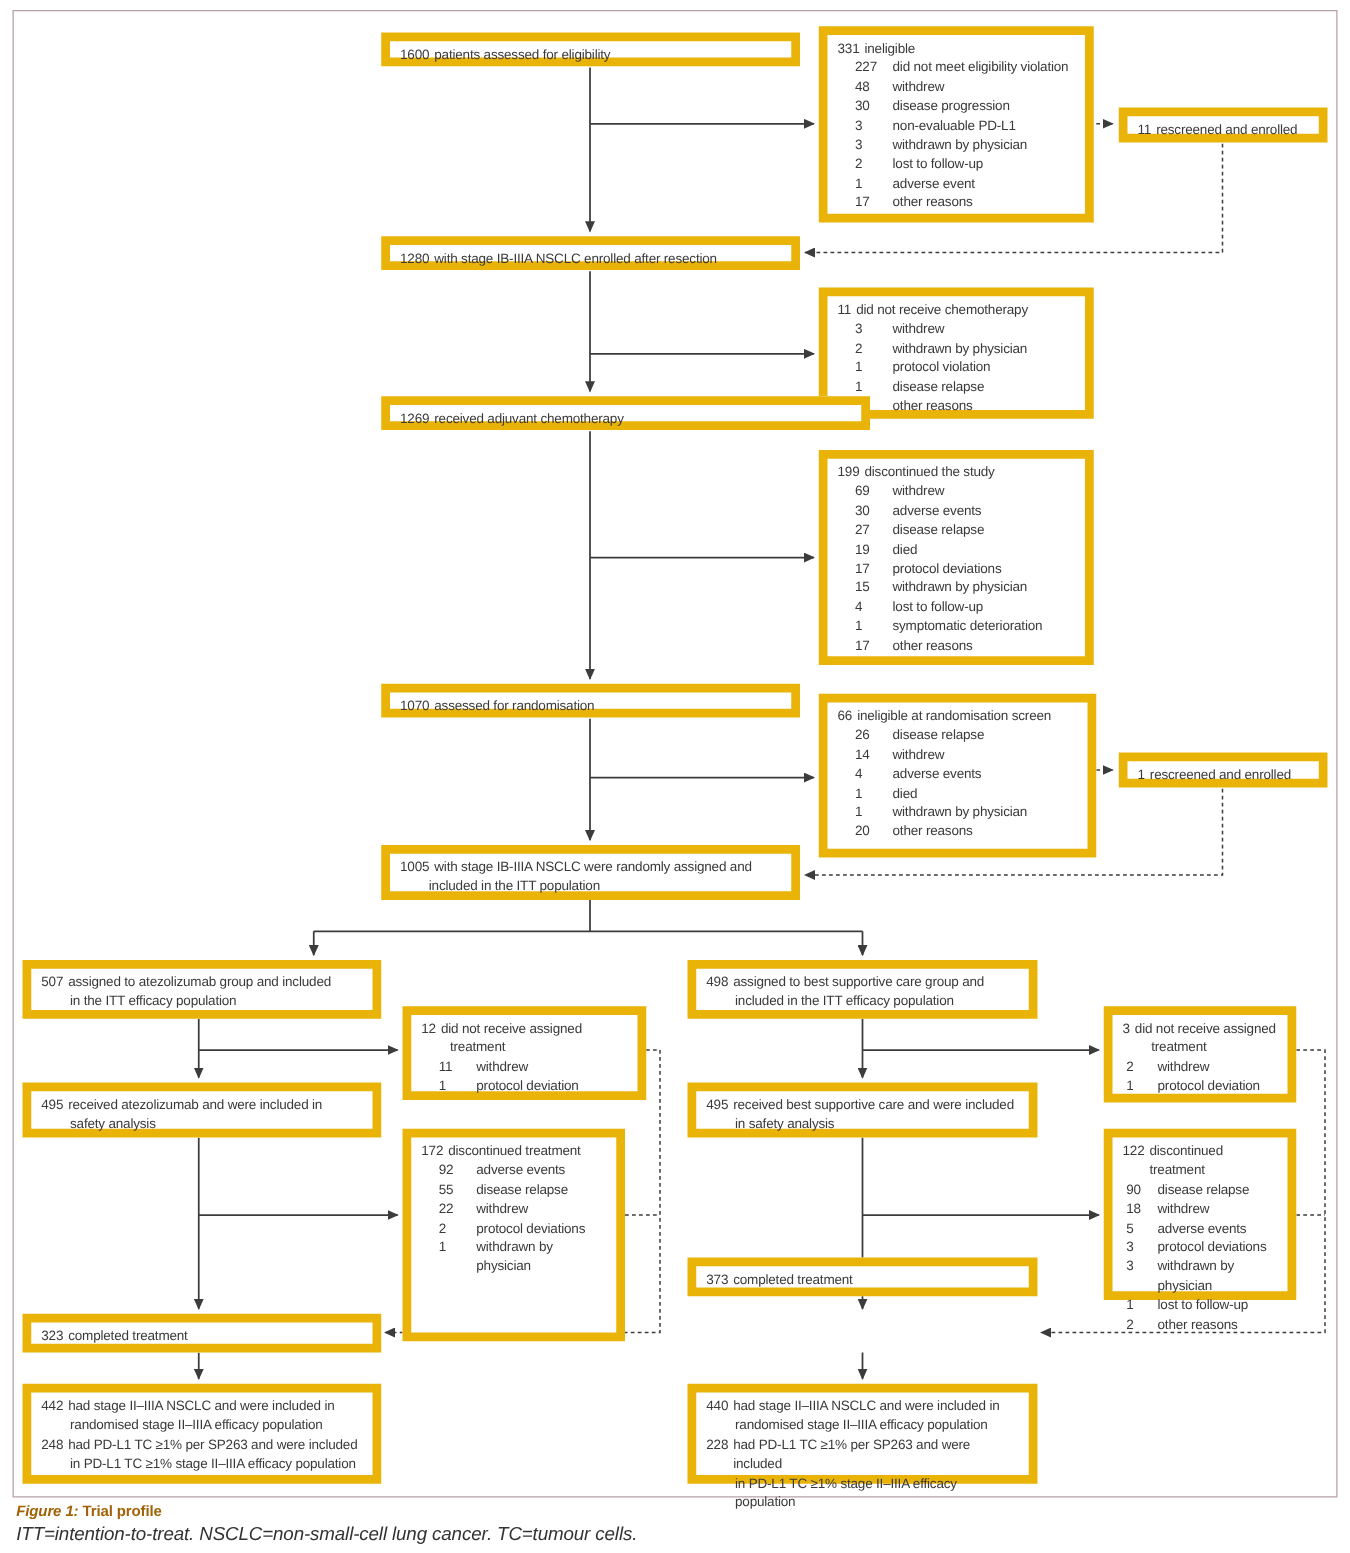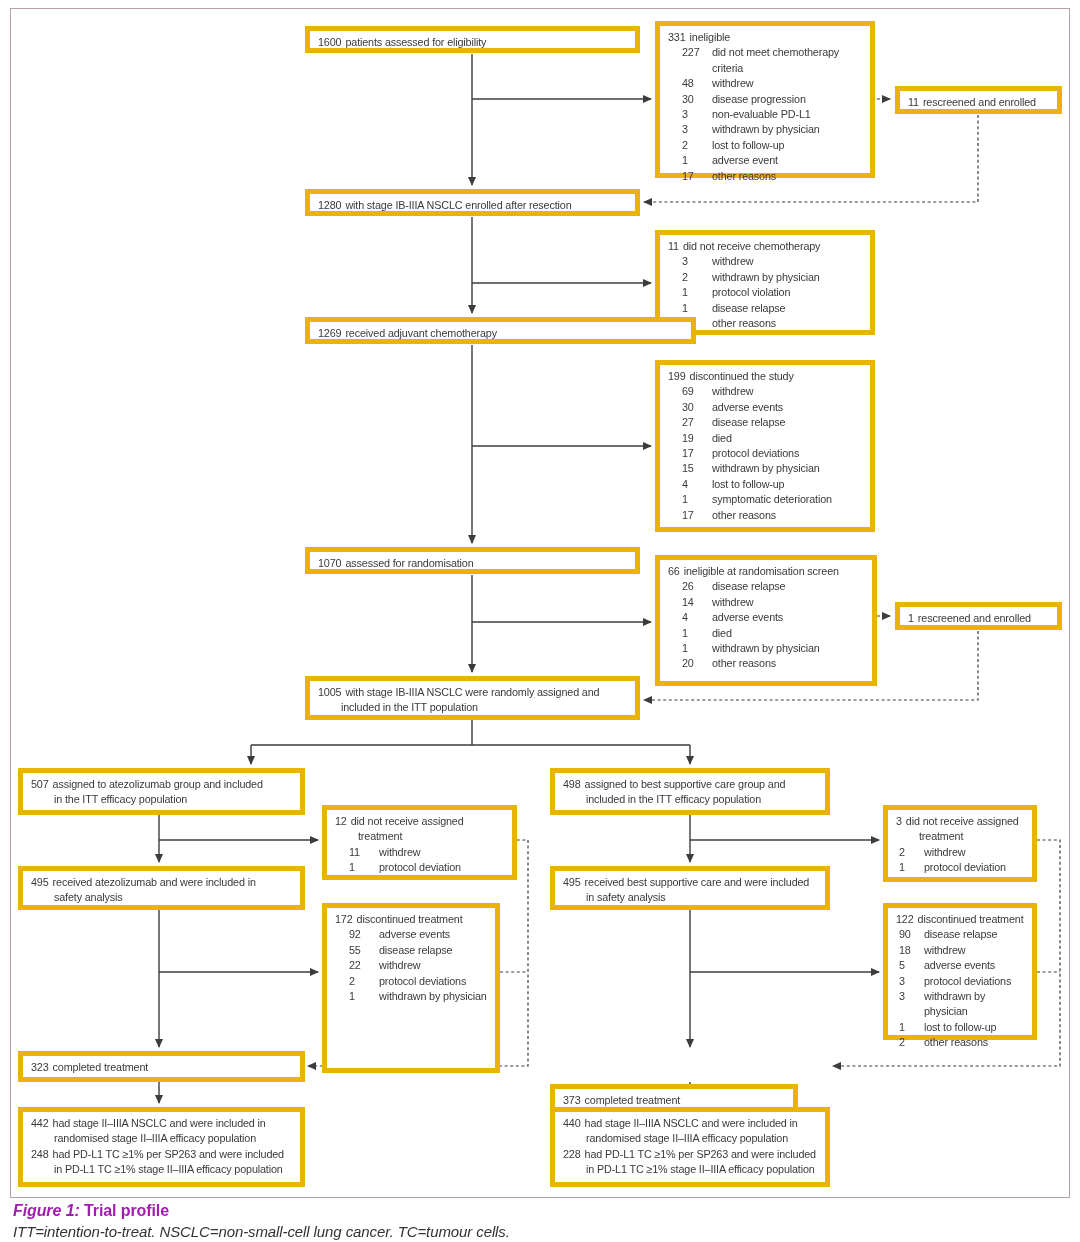--- a/index.html
+++ b/index.html
@@ -12,7 +12,7 @@
     border:1px solid #b79fab;background:#fff;
   }
   .box{
-    position:absolute;background:#fff;border:5px solid #eab308;
+    position:absolute;background:#fff;border:7px solid #eab308;
     box-sizing:border-box;padding:4px 8px;
     font-size:10.8px;line-height:15.4px;letter-spacing:-0.15px;
   }

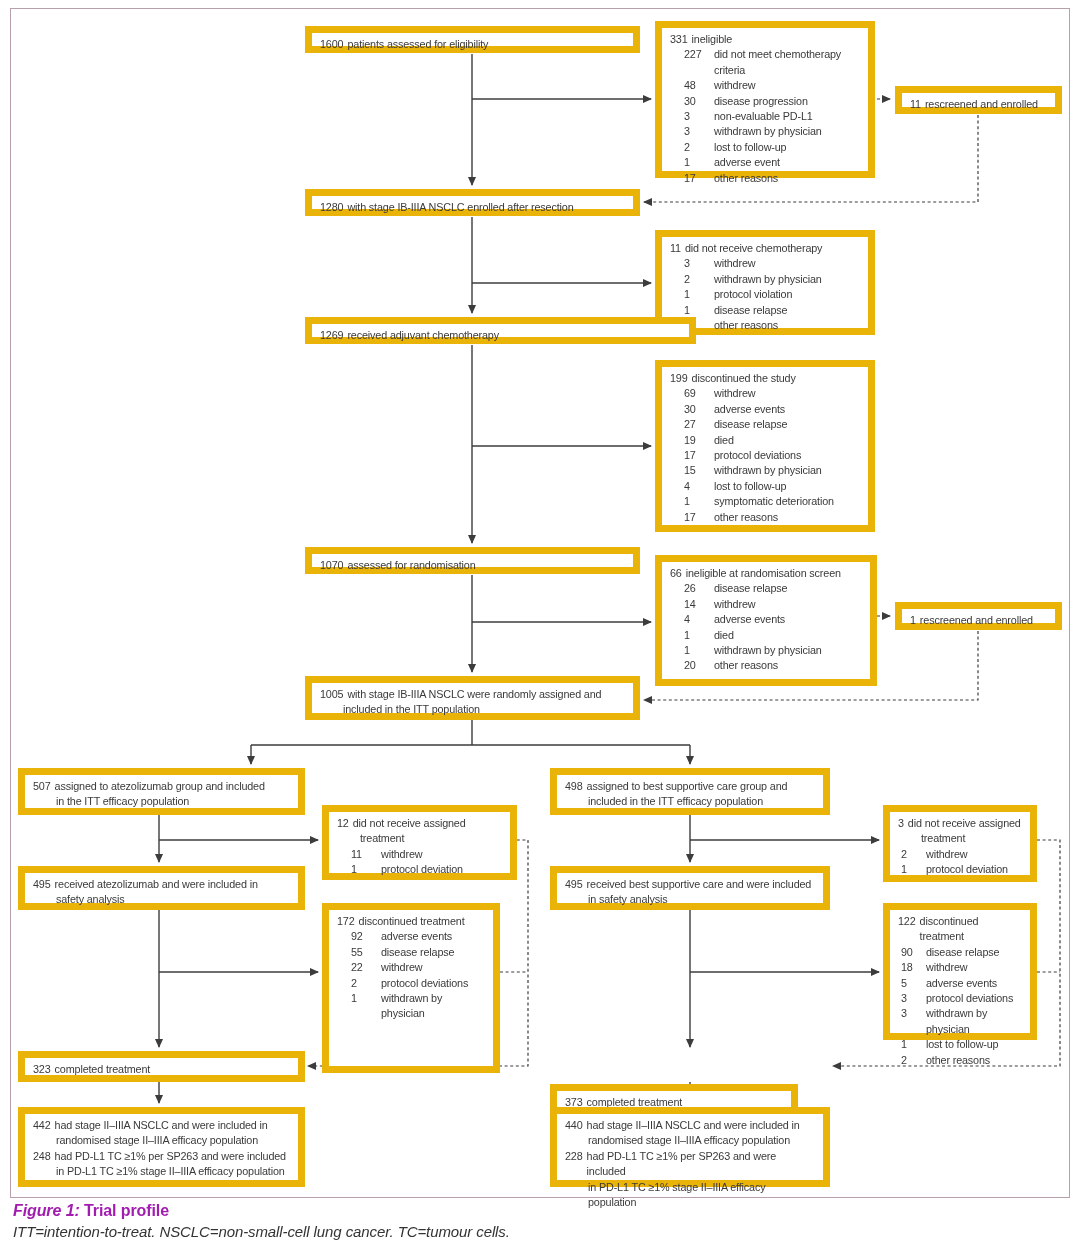--- a/index.html
+++ b/index.html
@@ -89,7 +89,7 @@
     </div>
     <div class="ln sub">
       <span class="n">227</span>
-      <span class="t">did not meet chemotherapy criteria</span>
+      <span class="t">did not meet eligibility violation</span>
     </div>
     <div class="ln sub">
       <span class="n">48</span>

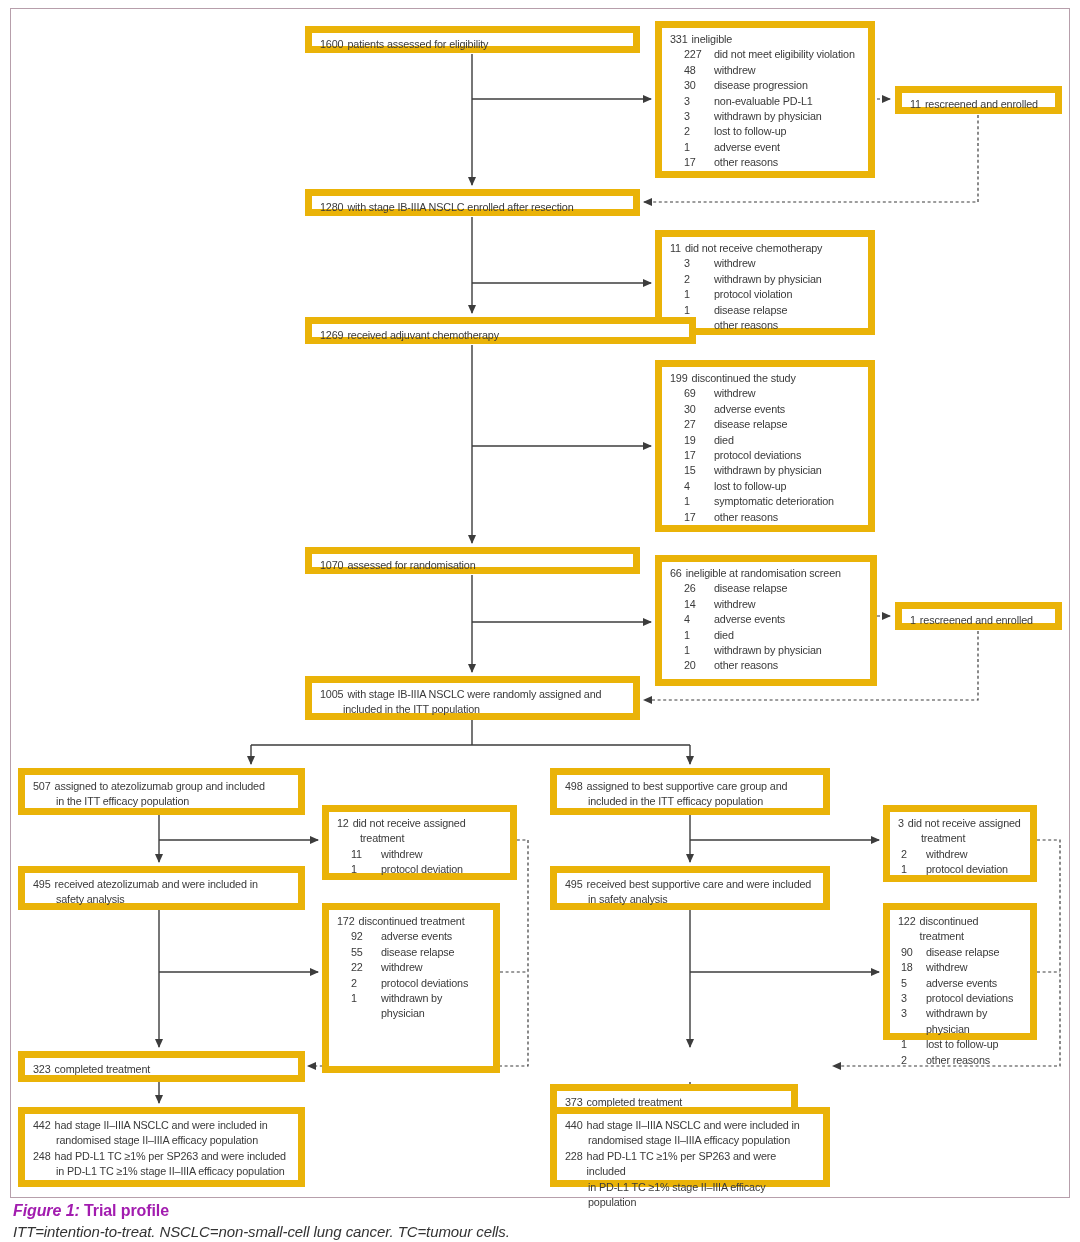--- a/index.html
+++ b/index.html
@@ -411,7 +411,7 @@
       <span class="t">other reasons</span>
     </div>
   </div>
-<div class="box" style="left:550px;top:1084px;width:248px;height:31px">
+<div class="box" style="left:550px;top:1006px;width:280px;height:31px">
     <div class="ln head">
       <span class="n">373</span>
       <span class="t">completed treatment</span>

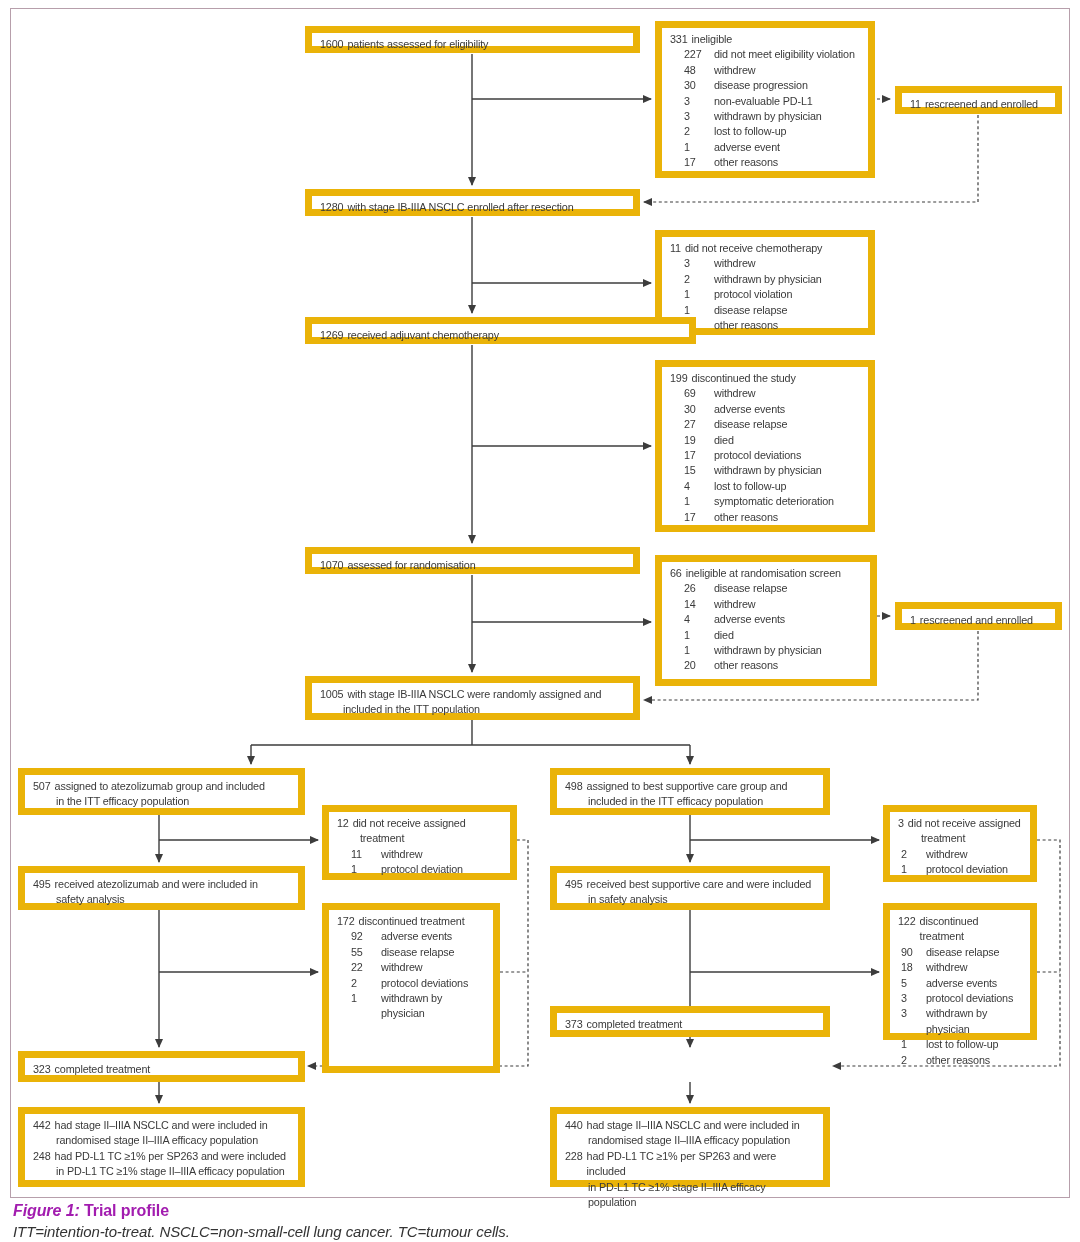--- a/index.html
+++ b/index.html
@@ -26,7 +26,7 @@
   .ln .t{flex:1 1 auto;}
   svg.conn{position:absolute;left:0;top:0;width:1080px;height:1242px;pointer-events:none;}
   .caption{position:absolute;left:13px;top:1202px;width:1000px;}
-  .cap1{font-size:16px;font-weight:bold;color:#a21caf;letter-spacing:-0.1px;}
+  .cap1{font-size:12px;font-weight:bold;color:#a16207;letter-spacing:-0.1px;}
   .cap1 .figlab{font-style:italic;}
   .cap2{font-size:15px;color:#333;margin-top:3px;letter-spacing:-0.1px;font-style:italic;}
 </style>

